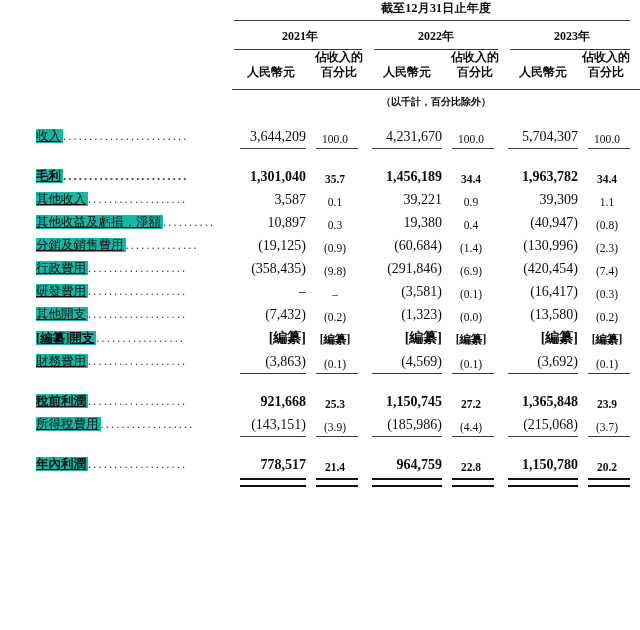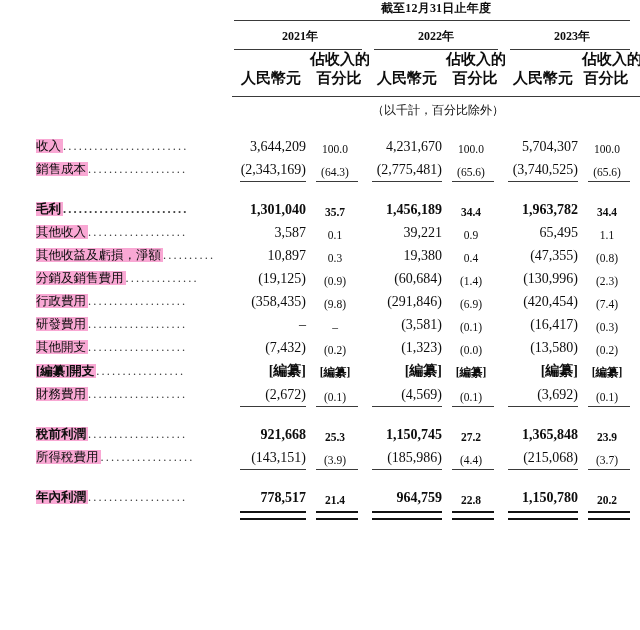--- a/index.html
+++ b/index.html
@@ -44,7 +44,7 @@
   }
   .hdr-sub{
     text-align:center;
-    font-size:15px;
+    font-size:12px;
     font-weight:bold;
     line-height:1.28;
     white-space:nowrap;

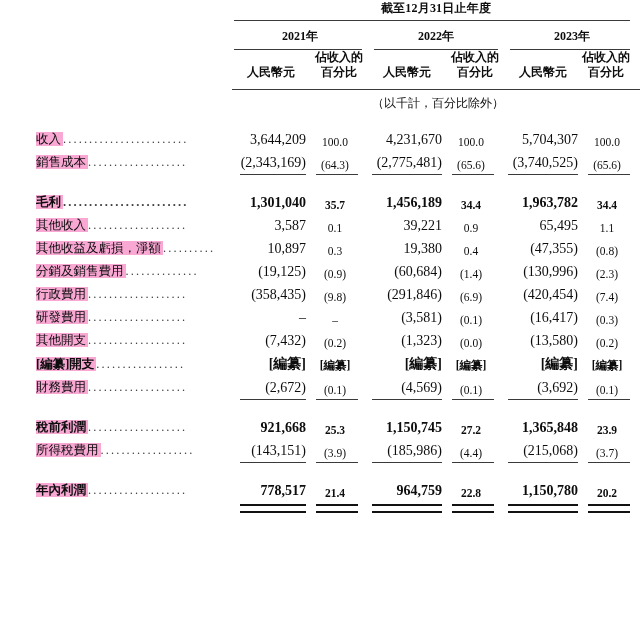--- a/index.html
+++ b/index.html
@@ -52,9 +52,9 @@
   }
   .ul-cell{border-bottom:1px solid #3a3a3a;}
   .hdr-note{
-    text-align:right;
-    font-size:12px;
-    font-weight:normal;
+    text-align:center;
+    font-size:10px;
+    font-weight:bold;
     padding-top:5px;
     white-space:nowrap;
   }

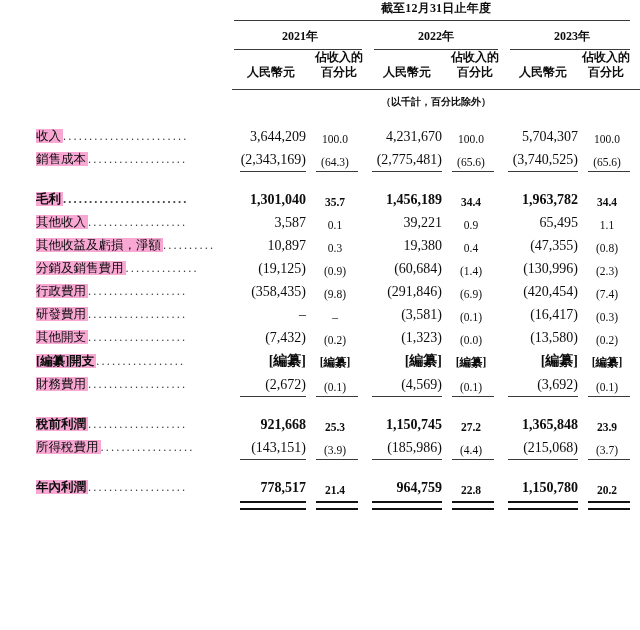--- a/index.html
+++ b/index.html
@@ -67,7 +67,7 @@
     position:relative;
     overflow:hidden;
   }
-  .rowlabel .txt{position:relative;z-index:2;background:#f9a8d4;padding-right:2px;}
+  .rowlabel .txt{position:relative;z-index:2;background:#14b8a6;padding-right:2px;text-decoration:underline;}
   .rowlabel .lead{
     position:relative;z-index:1;
     letter-spacing:2.1px;

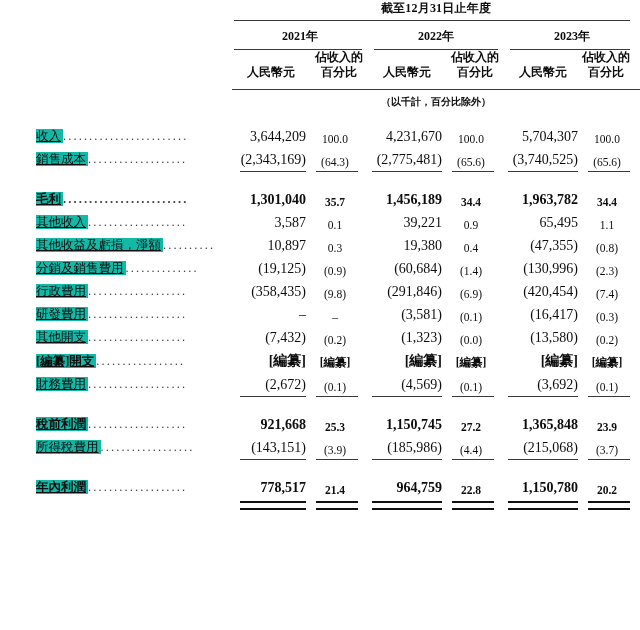--- a/index.html
+++ b/index.html
@@ -211,15 +211,6 @@
         <td class="pct">100.0</td>
       </tr>
 
-      <tr>
-        <td class="rowlabel"><span class="txt">銷售成本</span><span class="lead">...................</span></td>
-        <td class="num">(2,343,169)</td>
-        <td class="pct">(64.3)</td>
-        <td class="num">(2,775,481)</td>
-        <td class="pct">(65.6)</td>
-        <td class="num">(3,740,525)</td>
-        <td class="pct">(65.6)</td>
-      </tr>
 
       <tr class="rule-row">
         <td class="pad"></td>

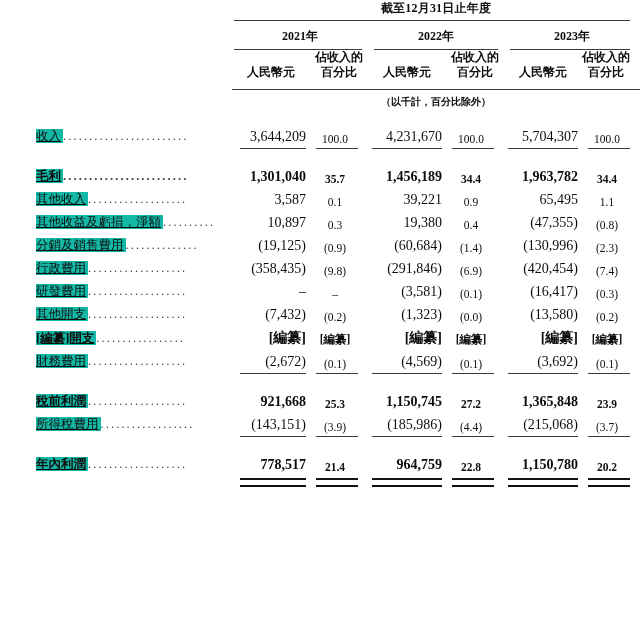--- a/index.html
+++ b/index.html
@@ -253,7 +253,7 @@
         <td class="pct">0.1</td>
         <td class="num">39,221</td>
         <td class="pct">0.9</td>
-        <td class="num">65,495</td>
+        <td class="num">39,309</td>
         <td class="pct">1.1</td>
       </tr>
 

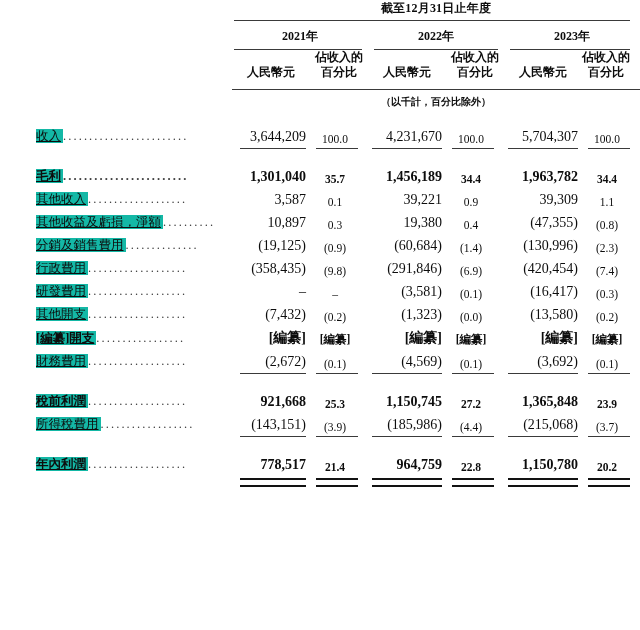--- a/index.html
+++ b/index.html
@@ -263,7 +263,7 @@
         <td class="pct">0.3</td>
         <td class="num">19,380</td>
         <td class="pct">0.4</td>
-        <td class="num">(47,355)</td>
+        <td class="num">(40,947)</td>
         <td class="pct">(0.8)</td>
       </tr>
 

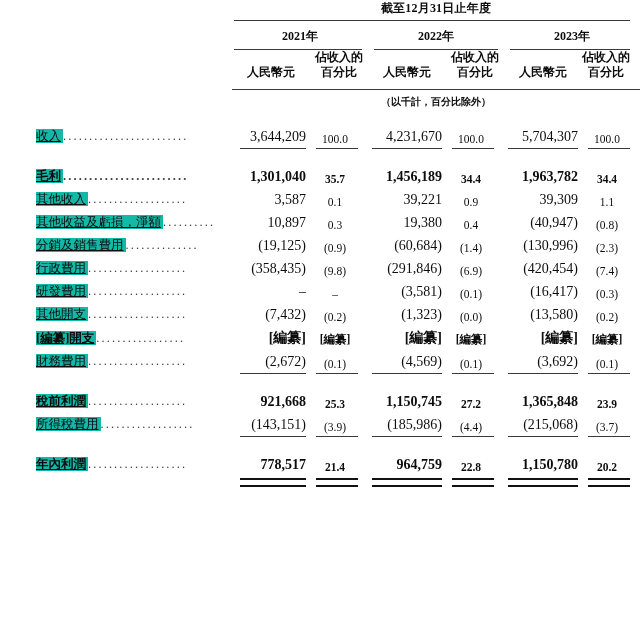--- a/index.html
+++ b/index.html
@@ -319,7 +319,7 @@
 
       <tr>
         <td class="rowlabel"><span class="txt">財務費用</span><span class="lead">...................</span></td>
-        <td class="num">(2,672)</td>
+        <td class="num">(3,863)</td>
         <td class="pct">(0.1)</td>
         <td class="num">(4,569)</td>
         <td class="pct">(0.1)</td>

